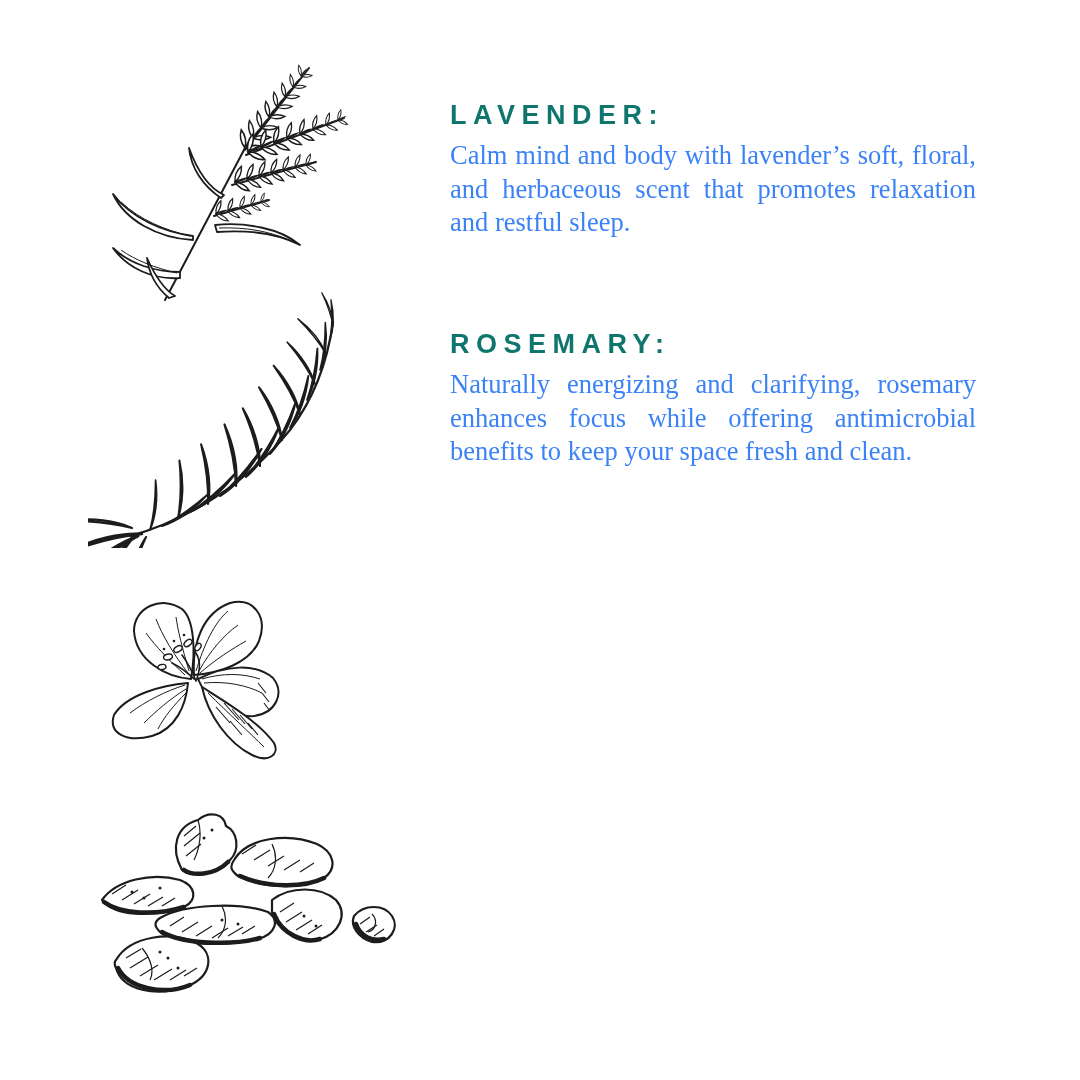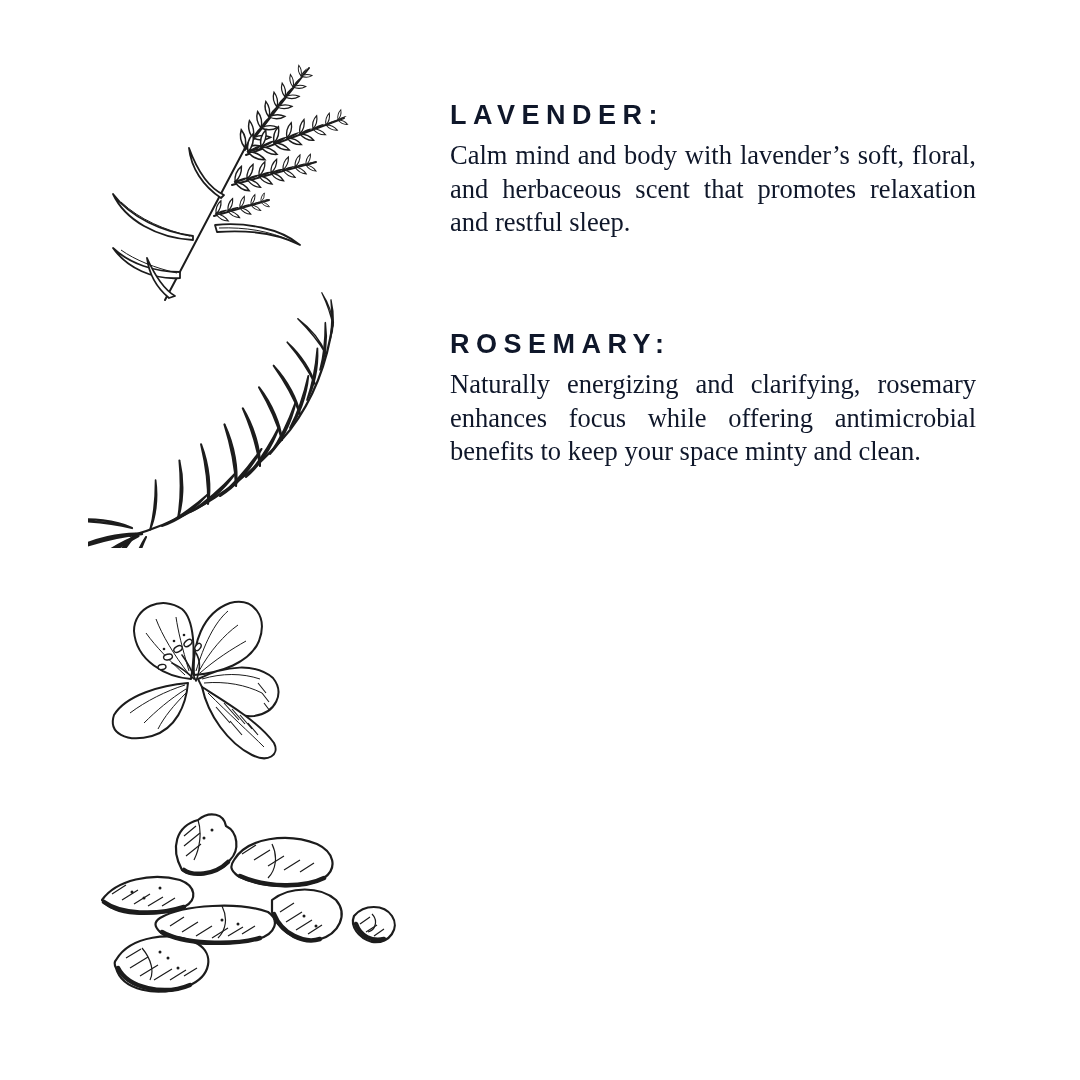--- a/index.html
+++ b/index.html
@@ -13,7 +13,7 @@
   .sec-title {
     font-family:"Liberation Sans", sans-serif;
     font-weight:700; font-size:27px; letter-spacing:6.5px;
-    color:#0f172a; margin:0 0 8px 0; white-space:nowrap;
+    color:#0f766e; margin:0 0 8px 0; white-space:nowrap;
   }
   .sec-desc {
     font-size:26.5px; line-height:33.5px; text-align:justify;

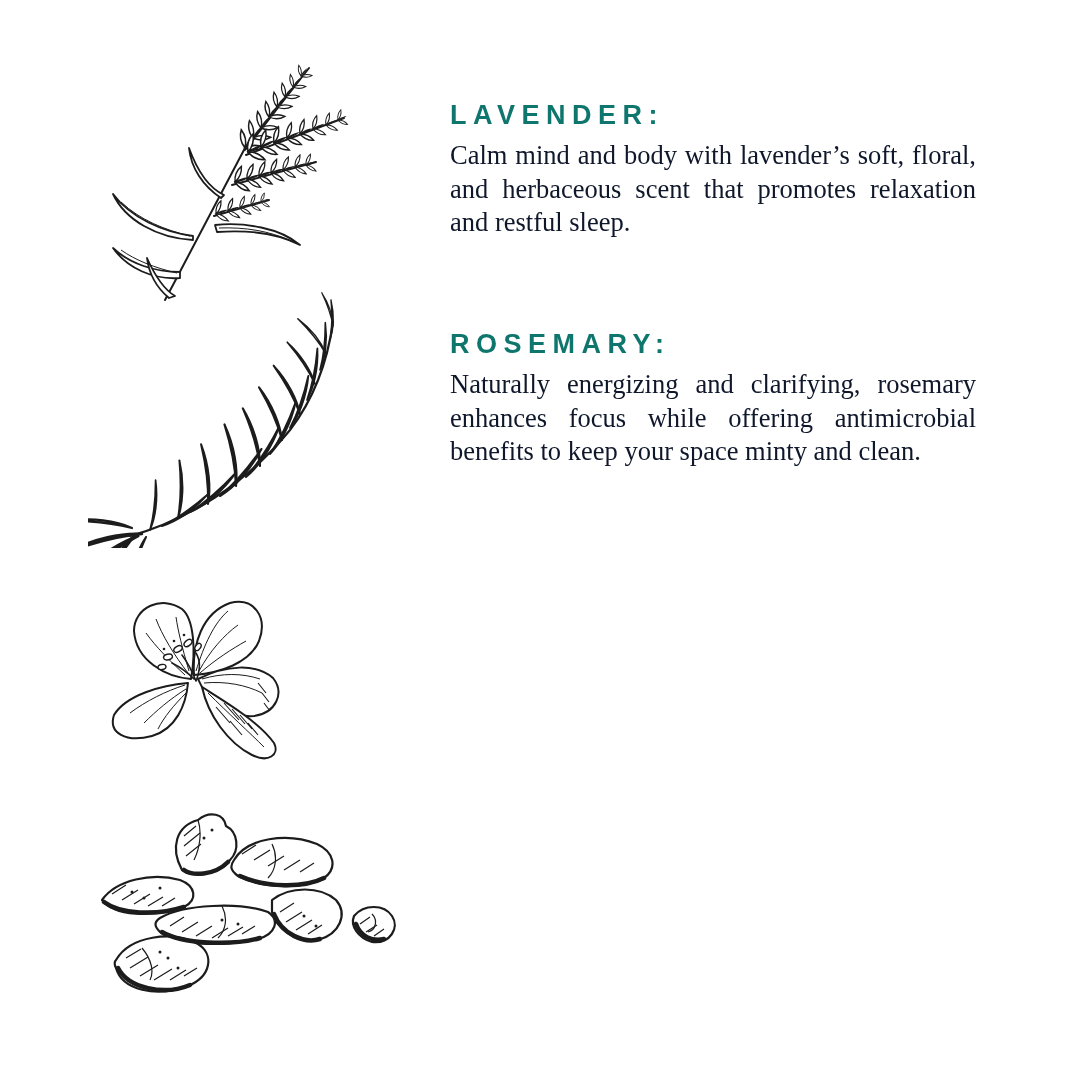--- a/index.html
+++ b/index.html
@@ -17,7 +17,7 @@
   }
   .sec-desc {
     font-size:26.5px; line-height:33.5px; text-align:justify;
-    margin:0; color:#0f172a;
+    margin:0; color:#3b82f6;
   }
   .t1 { top:100px; } .t2 { top:329px; } .t3 { top:590px; } .t4 { top:835px; }
   .i1 { left:95px;  top:48px;  }

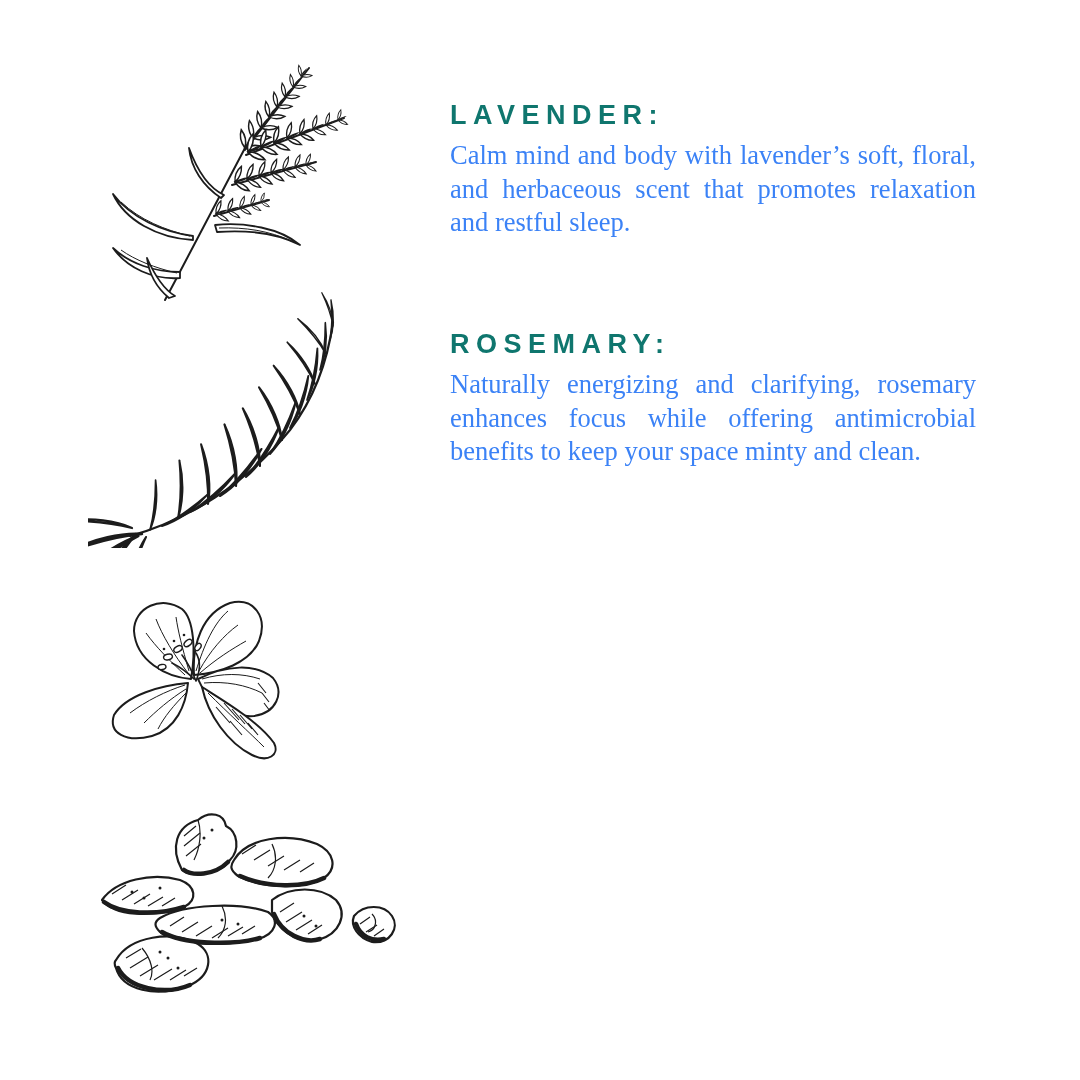--- a/index.html
+++ b/index.html
@@ -206,7 +206,7 @@
 
   <div class="sec-text t2">
     <h2 class="sec-title">ROSEMARY:</h2>
-    <p class="sec-desc">Naturally energizing and clarifying, rosemary enhances focus while offering antimicrobial benefits to keep your space minty and clean.</p>
+    <p class="sec-desc">Naturally energizing and clarifying, rosemary enhances focus while offering antimicrobial benefits to keep your space fresh and clean.</p>
   </div>
 
   <div class="sec-text t3">

